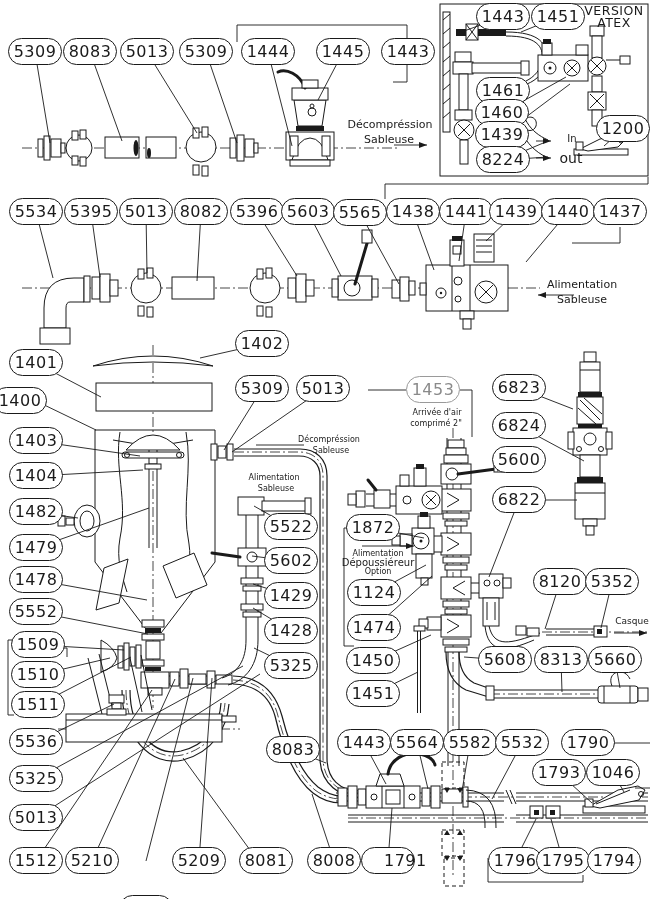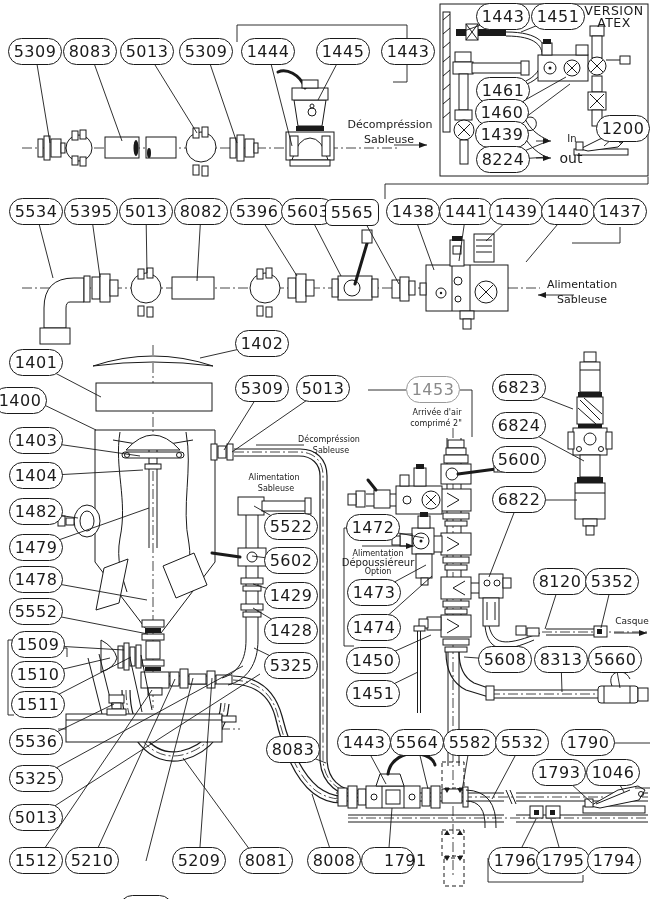--- a/index.html
+++ b/index.html
@@ -517,7 +517,7 @@
       <div class="plabel" style="left: 201px; top: 212px;">8082</div>
       <div class="plabel" style="left: 257px; top: 212px;">5396</div>
       <div class="plabel" style="left: 308px; top: 212px;">5603</div>
-      <div class="plabel" style="left: 352px; top: 213px; border-radius: 7px;">5565</div>
+      <div class="plabel" style="left: 360px; top: 213px;">5565</div>
       <div class="plabel" style="left: 413px; top: 212px;">1438</div>
       <div class="plabel" style="left: 466px; top: 212px;">1441</div>
       <div class="plabel" style="left: 516px; top: 212px;">1439</div>

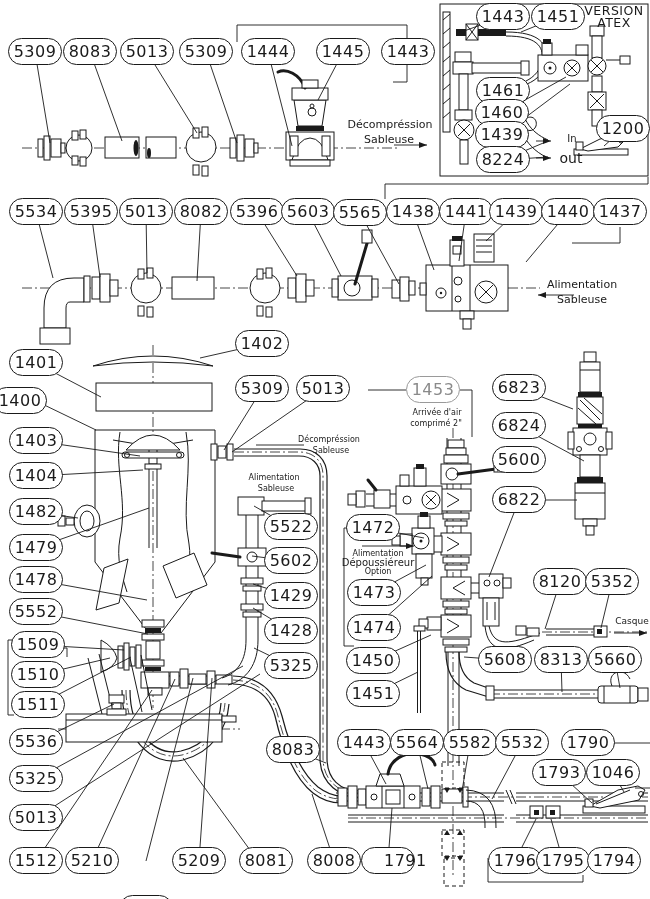--- a/index.html
+++ b/index.html
@@ -558,7 +558,7 @@
       <div class="plabel" style="left: 519px; top: 426px;">6824</div>
       <div class="plabel" style="left: 519px; top: 460px;">5600</div>
       <div class="plabel" style="left: 519px; top: 500px;">6822</div>
-      <div class="plabel" style="left: 373px; top: 528px;">1472</div>
+      <div class="plabel" style="left: 373px; top: 528px;">1872</div>
       <div class="plabel" style="left: 374px; top: 593px;">1473</div>
       <div class="plabel" style="left: 374px; top: 628px;">1474</div>
       <div class="plabel" style="left: 373px; top: 661px;">1450</div>

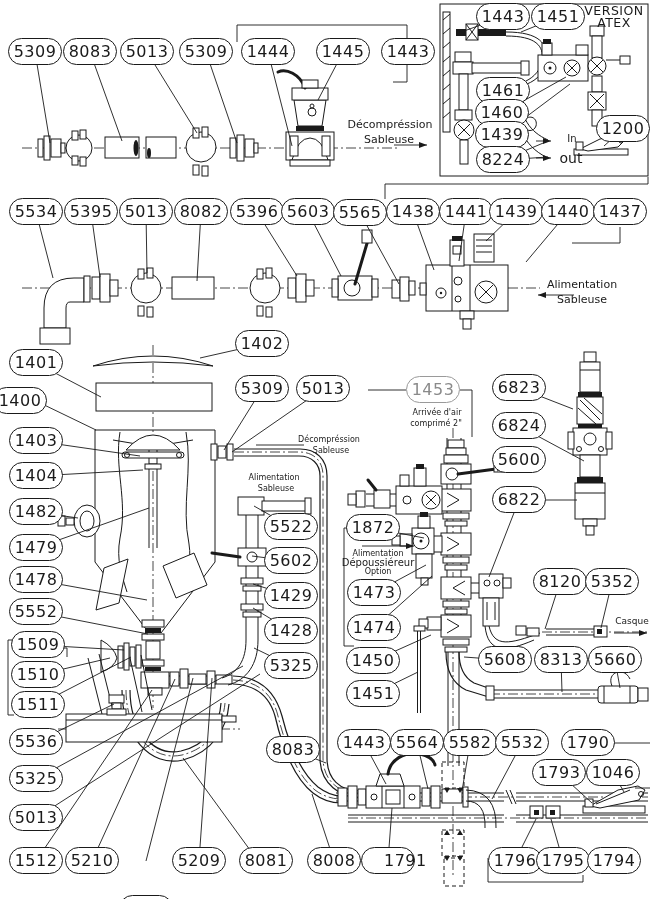--- a/index.html
+++ b/index.html
@@ -559,7 +559,7 @@
       <div class="plabel" style="left: 519px; top: 460px;">5600</div>
       <div class="plabel" style="left: 519px; top: 500px;">6822</div>
       <div class="plabel" style="left: 373px; top: 528px;">1872</div>
-      <div class="plabel" style="left: 374px; top: 593px;">1473</div>
+      <div class="plabel" style="left: 374px; top: 593px;">1124</div>
       <div class="plabel" style="left: 374px; top: 628px;">1474</div>
       <div class="plabel" style="left: 373px; top: 661px;">1450</div>
       <div class="plabel" style="left: 373px; top: 694px;">1451</div>

